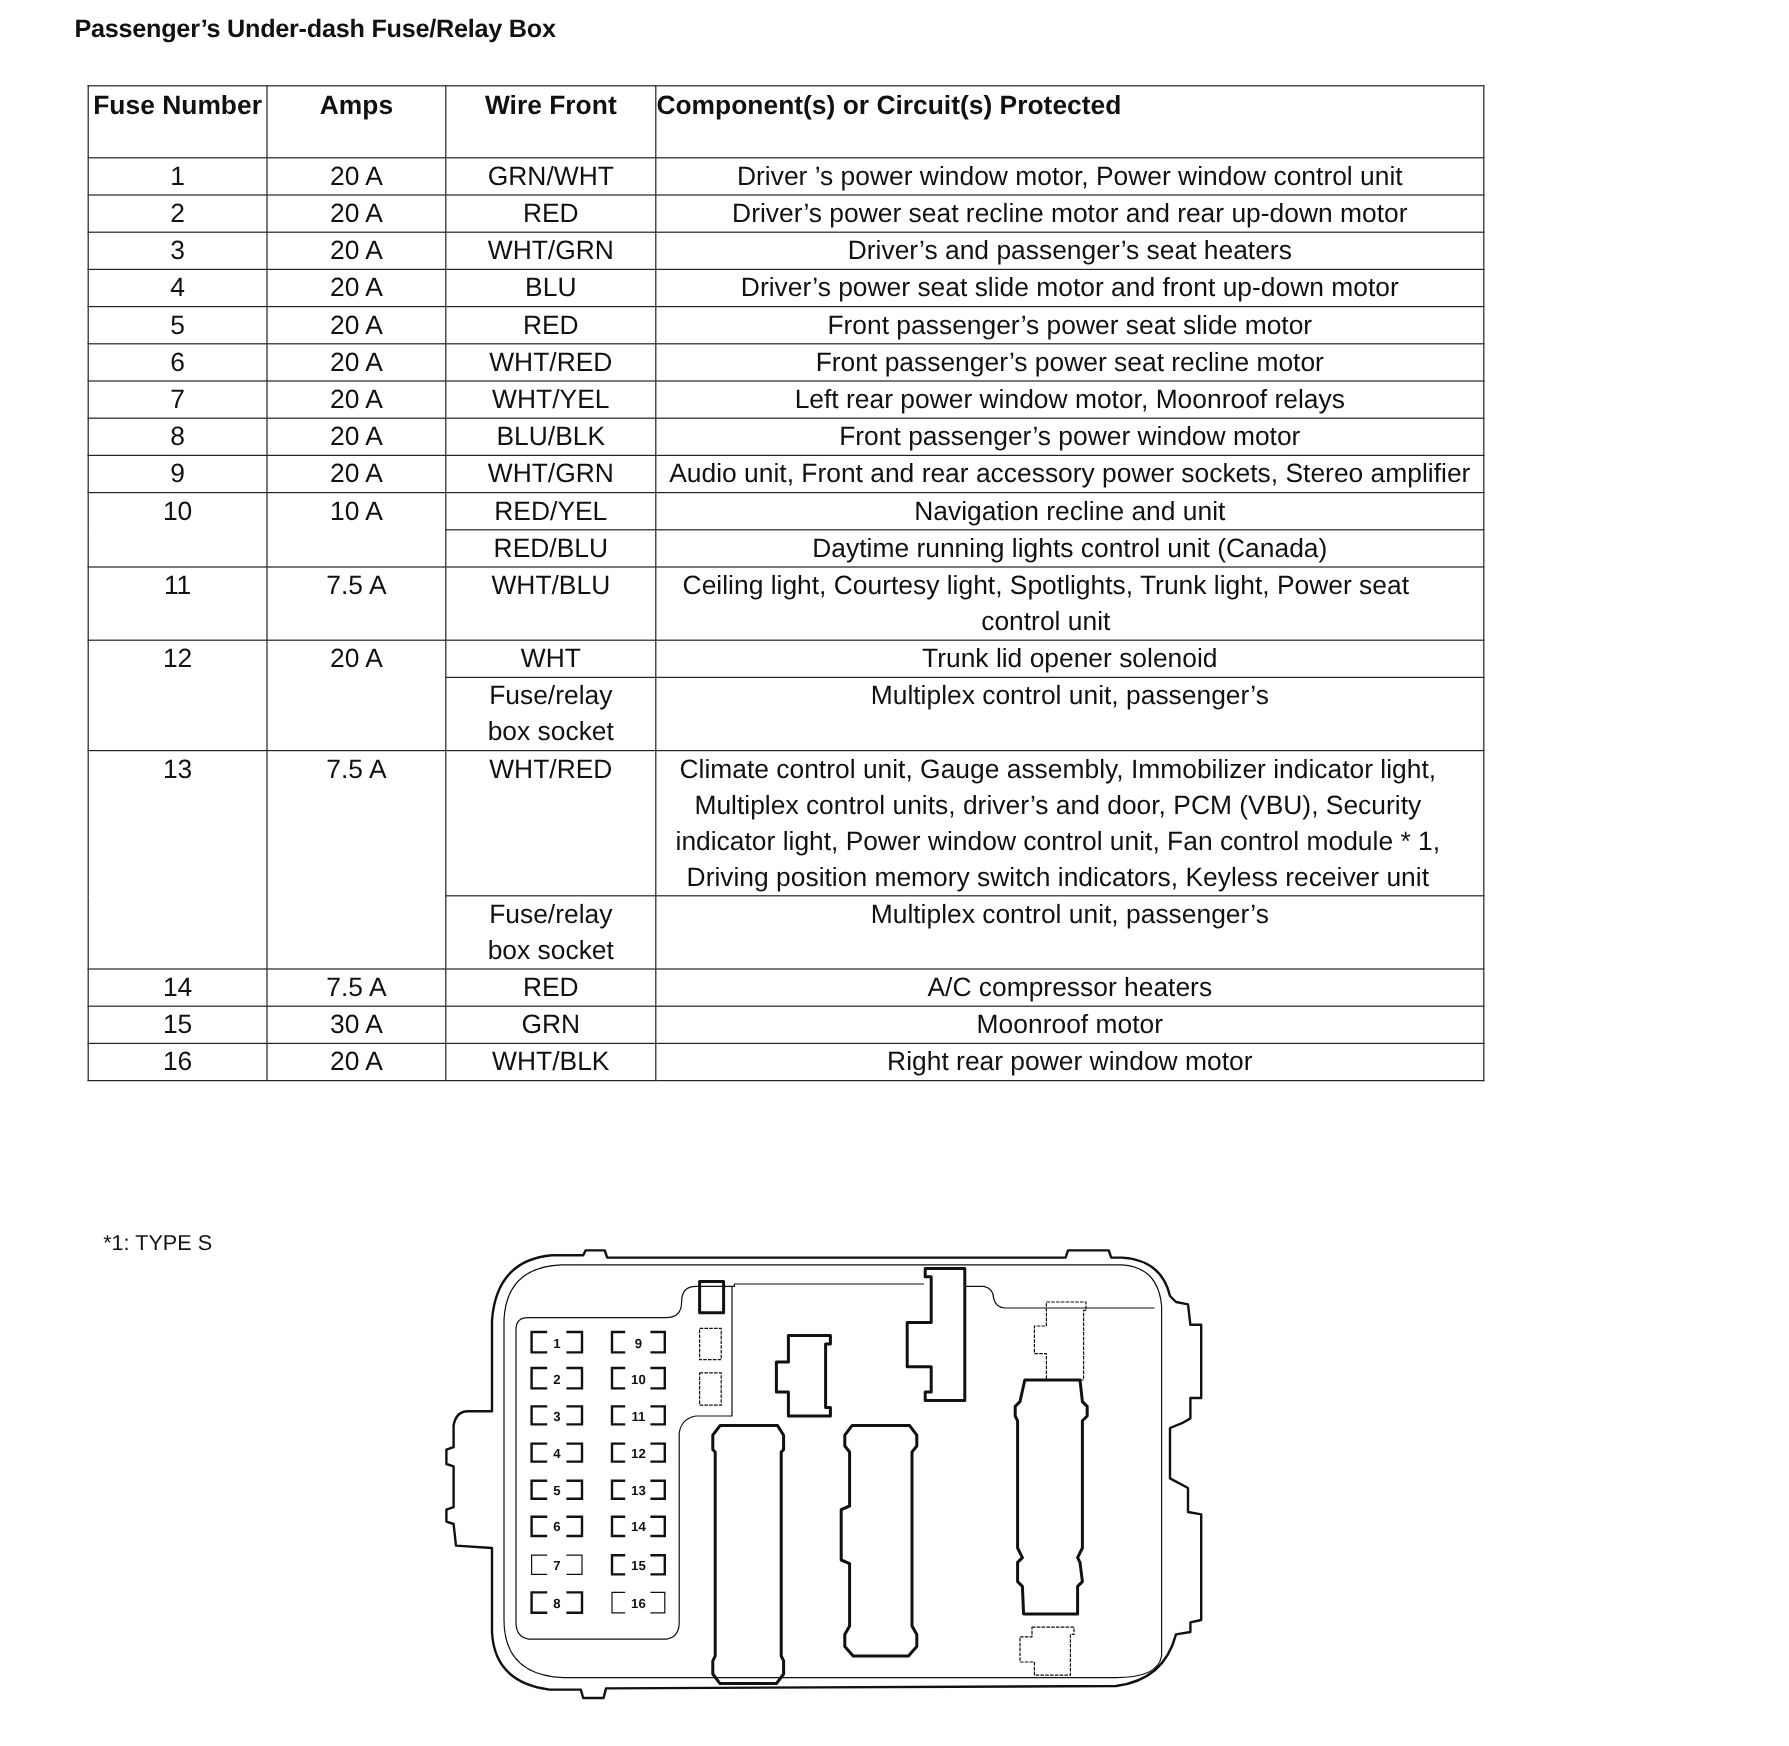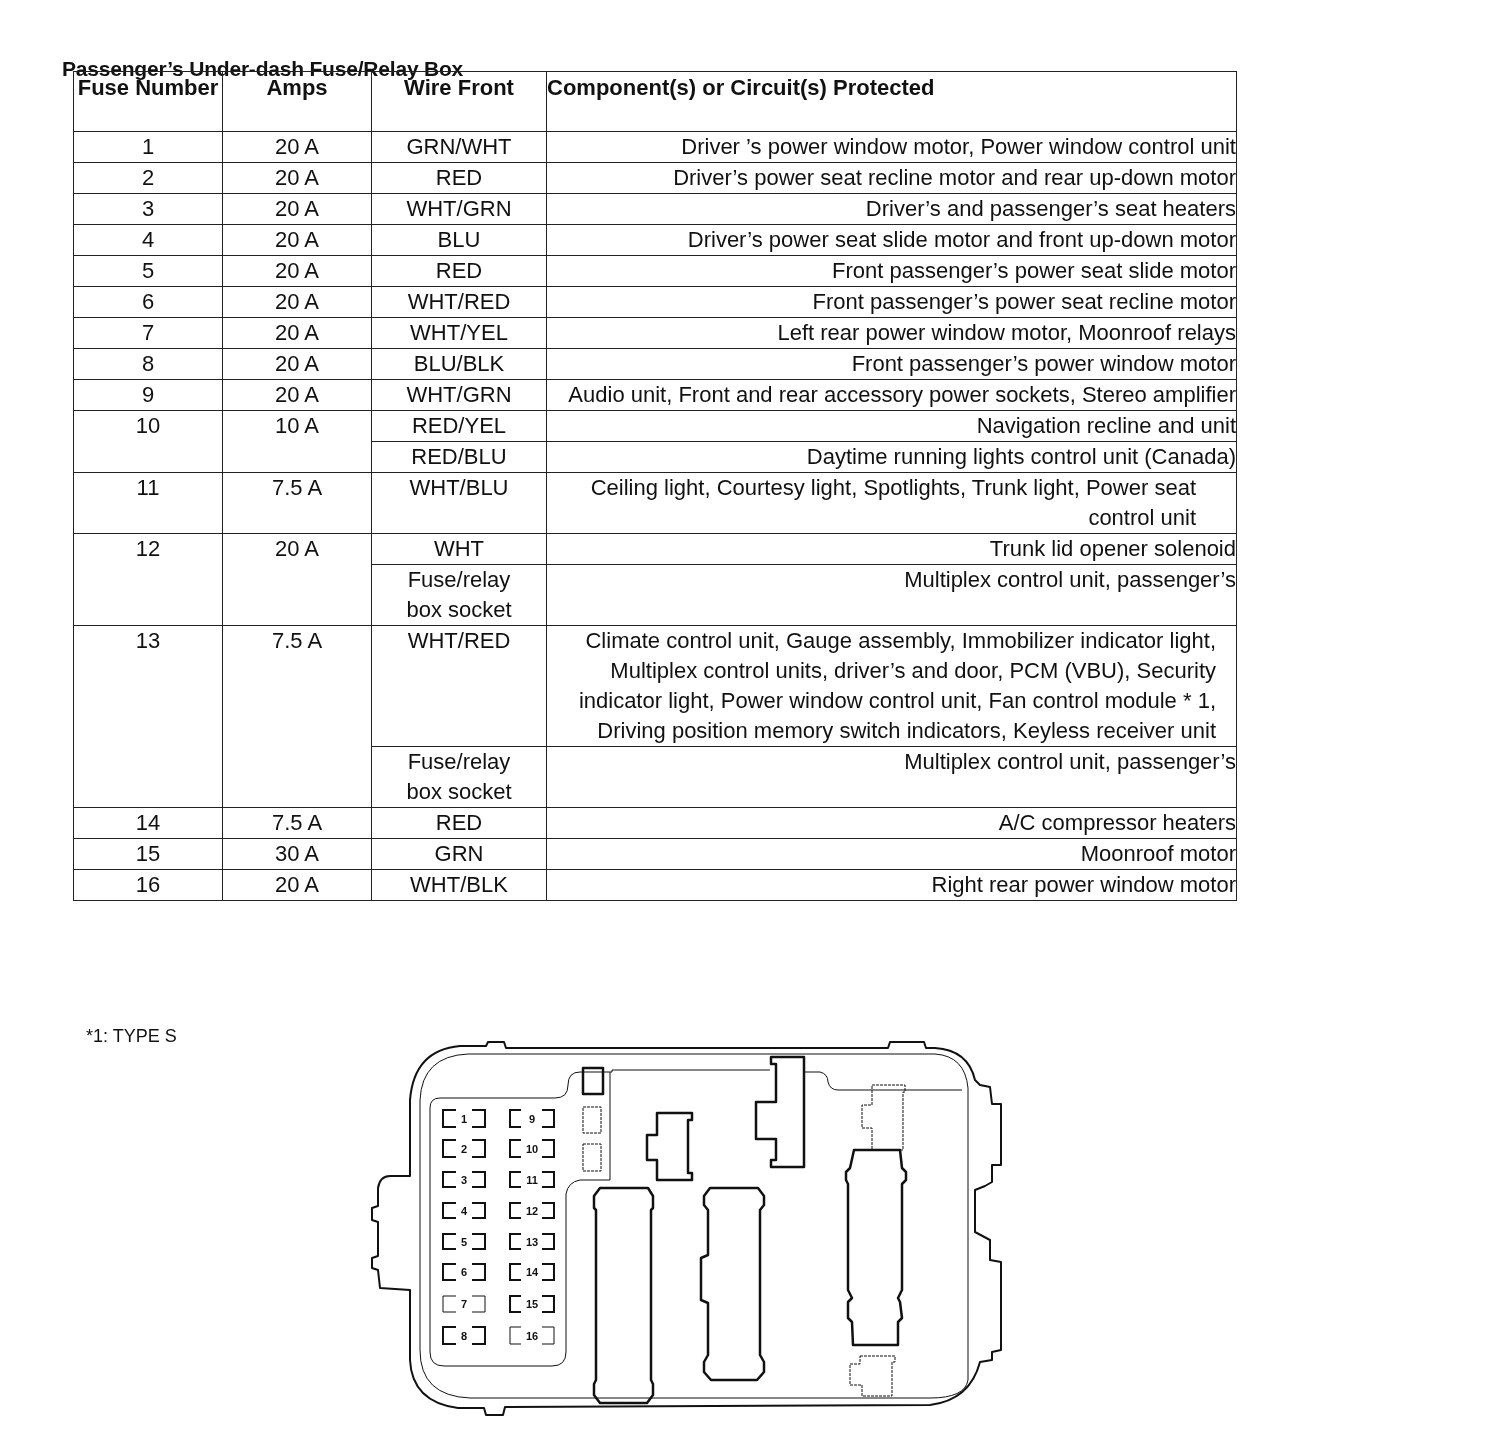--- a/index.html
+++ b/index.html
@@ -9,7 +9,7 @@
   }
   .title {
     position: absolute; left: 62px; top: 13px;
-    font-size: 21px; font-weight: bold; letter-spacing: -0.2px; margin-top: 44px;
+    font-size: 21px; font-weight: bold; letter-spacing: -0.2px;
   }
   table.fuse {
     position: absolute; left: 73px; top: 71px; width: 1164px;

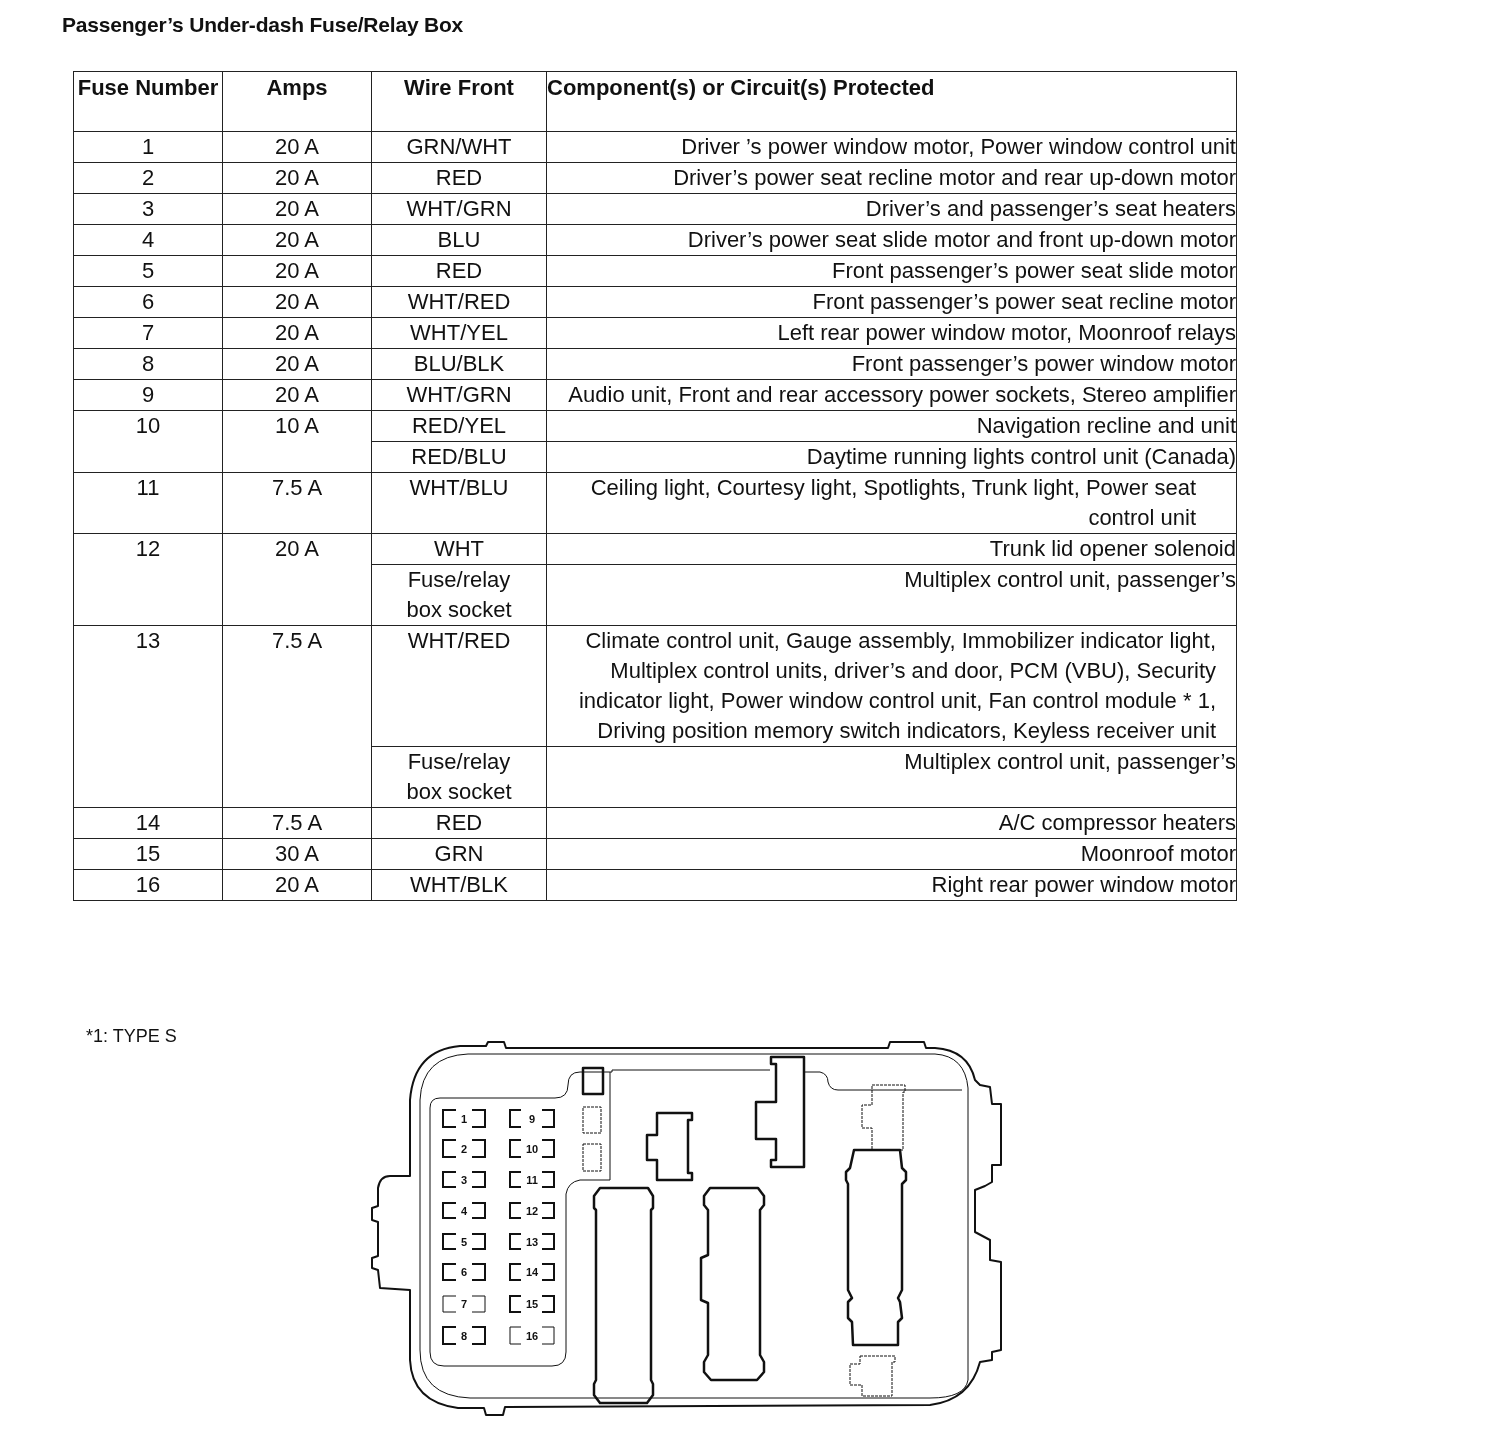--- a/index.html
+++ b/index.html
@@ -27,7 +27,7 @@
   table.fuse th.comp { text-align: left; }
   col.c1 { width: 149px; } col.c2 { width: 149px; } col.c3 { width: 175px; } col.c4 { width: auto; }
   td.num, td.amp, td.wire { text-align: center; }
-  td.comp { text-align: right; padding-left: 13px; padding-right: 8px; }
+  td.comp { text-align: center; padding-left: 13px; padding-right: 8px; }
   .footnote {
     position: absolute; left: 86px; top: 1026px;
     font-size: 18px; font-weight: normal;

